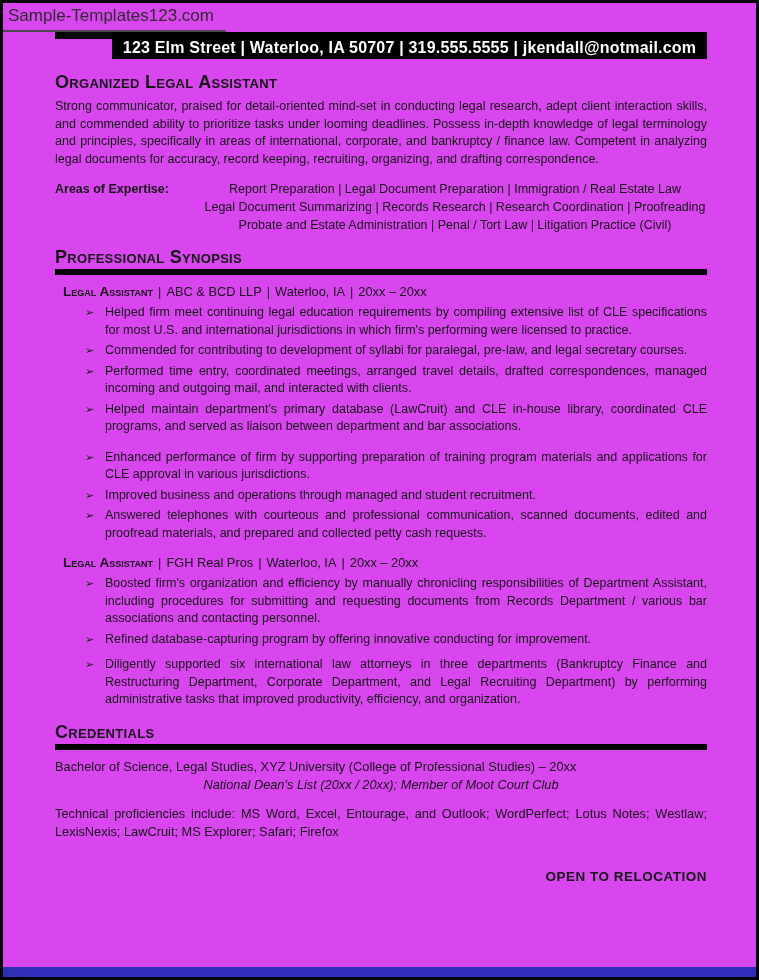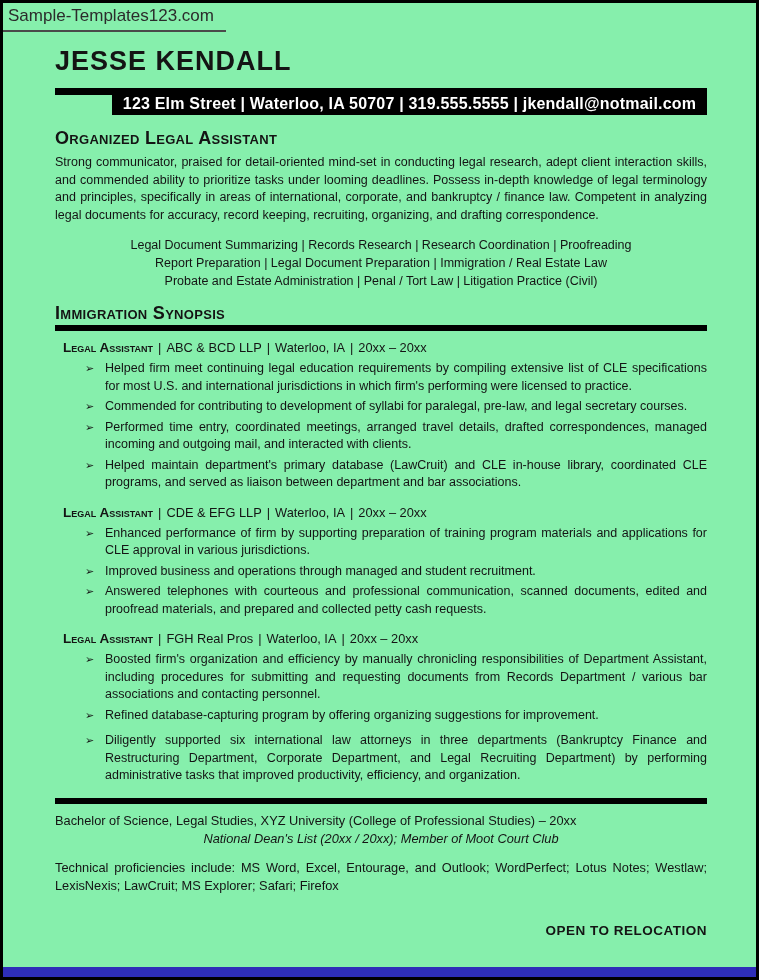--- a/index.html
+++ b/index.html
@@ -8,7 +8,7 @@
     width:759px;height:980px;
     box-sizing:border-box;
     border:3px solid #000;
-    background:#86efac;
+    background:#d946ef;
     font-family:"Liberation Sans",sans-serif;
     color:#141414;
     overflow:hidden;

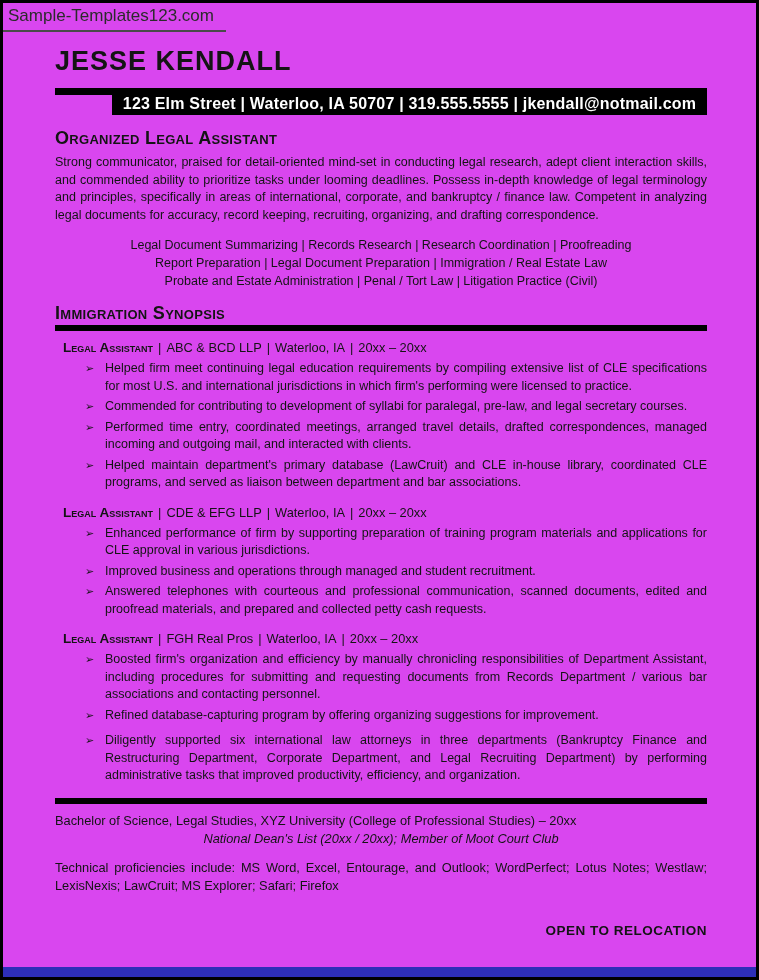--- a/index.html
+++ b/index.html
@@ -92,7 +92,6 @@
 
   <div class="content">
 
-    <div class="name">JESSE KENDALL</div>
 
     <div class="rule"></div>
 

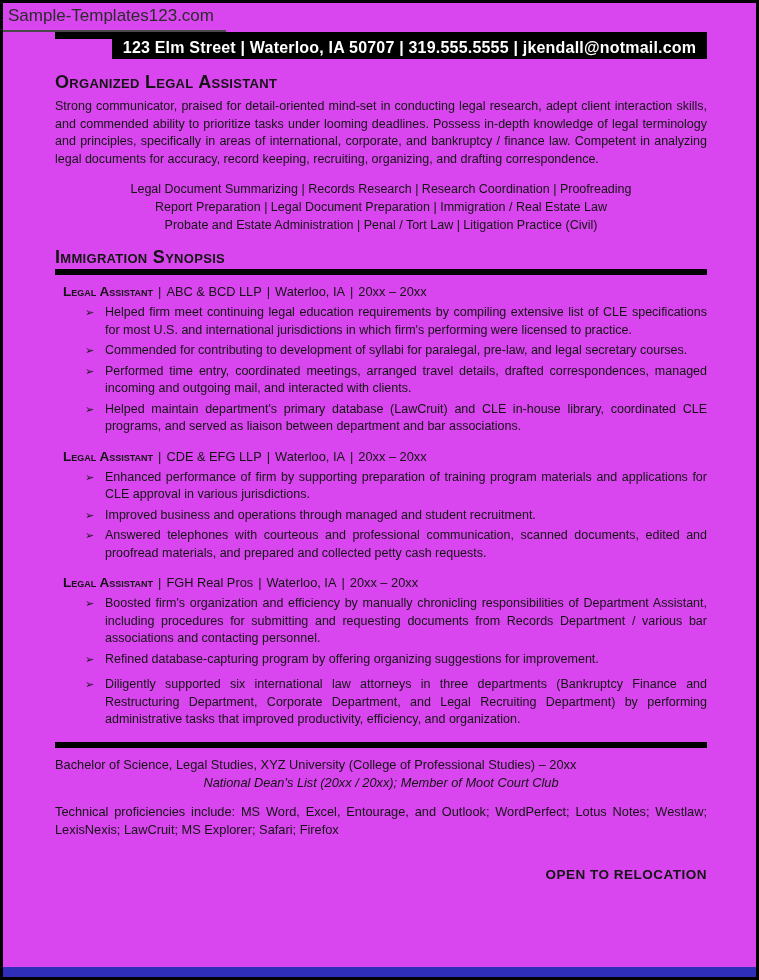--- a/index.html
+++ b/index.html
@@ -104,6 +104,7 @@
     <p class="summary">Strong communicator, praised for detail-oriented mind-set in conducting legal research, adept client interaction skills, and commended ability to prioritize tasks under looming deadlines. Possess in-depth knowledge of legal terminology and principles, specifically in areas of international, corporate, and bankruptcy / finance law. Competent in analyzing legal documents for accuracy, record keeping, recruiting, organizing, and drafting correspondence.</p>
 
     <div class="expertise">
+      <div class="label">Areas of Expertise:</div>
       <div class="lines">
         <div>Legal Document Summarizing | Records Research | Research Coordination | Proofreading</div>
         <div>Report Preparation | Legal Document Preparation | Immigration / Real Estate Law</div>

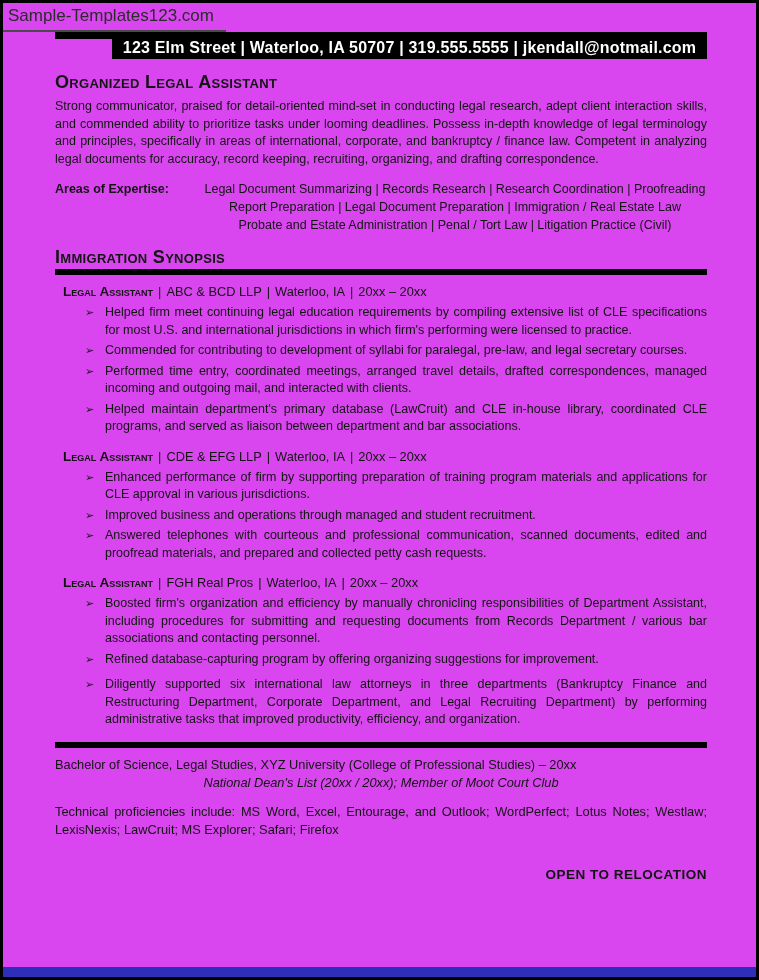--- a/index.html
+++ b/index.html
@@ -106,8 +106,8 @@
     <div class="expertise">
       <div class="label">Areas of Expertise:</div>
       <div class="lines">
+        <div>Report Preparation | Legal Document Preparation | Immigration / Real Estate Law</div>
         <div>Legal Document Summarizing | Records Research | Research Coordination | Proofreading</div>
-        <div>Report Preparation | Legal Document Preparation | Immigration / Real Estate Law</div>
         <div>Probate and Estate Administration | Penal / Tort Law | Litigation Practice (Civil)</div>
       </div>
     </div>

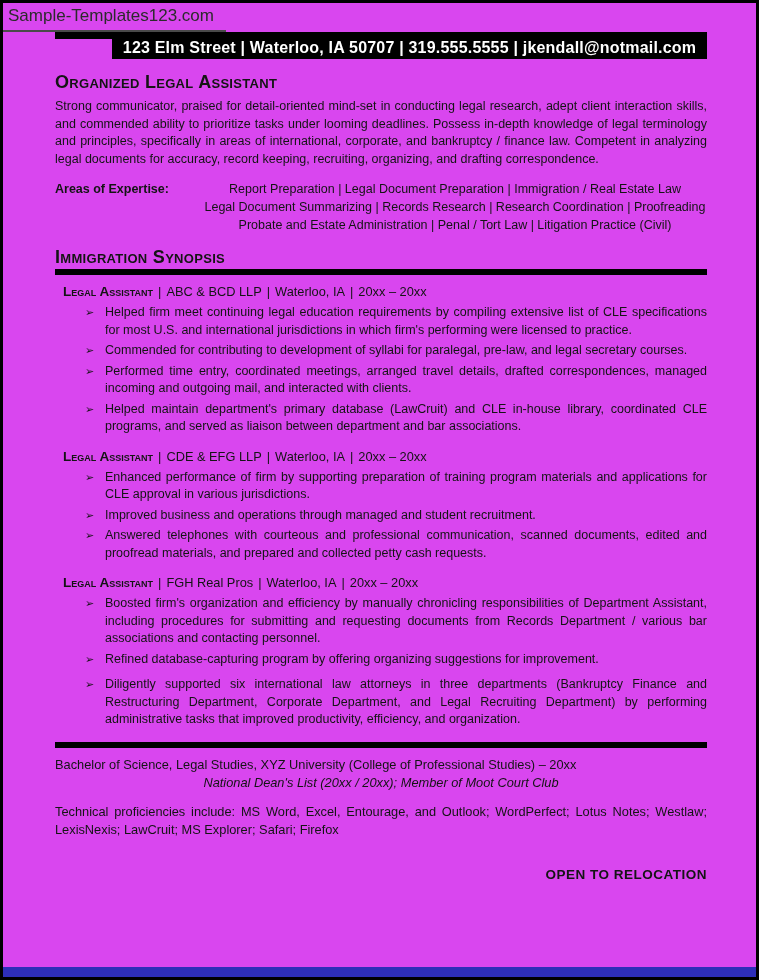--- a/index.html
+++ b/index.html
@@ -112,7 +112,7 @@
       </div>
     </div>
 
-    <div class="section-heading">Immigration Synopsis</div>
+    <div class="section-heading">Professional Synopsis</div>
     <div class="rule section"></div>
 
     <div class="job">

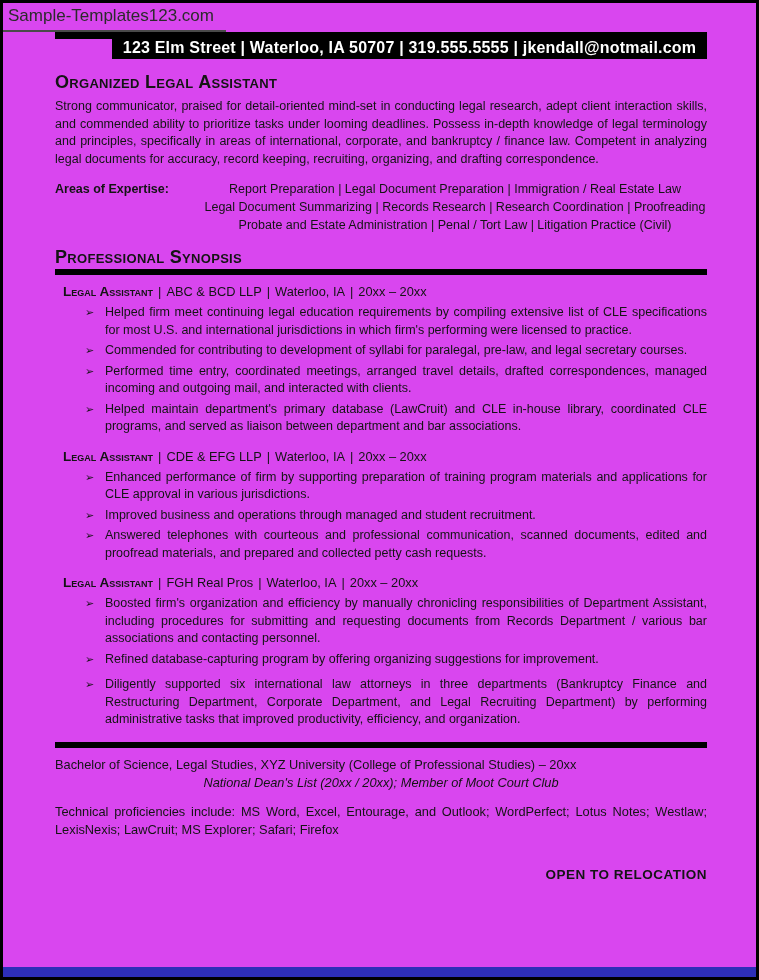--- a/index.html
+++ b/index.html
@@ -140,9 +140,6 @@
     </div>
 
     <div class="job">
-      <div class="job-line">
-        <span class="job-title">Legal Assistant</span><span class="sep">|</span><span>CDE &amp; EFG LLP</span><span class="sep">|</span><span>Waterloo, IA</span><span class="sep">|</span><span>20xx – 20xx</span>
-      </div>
       <ul class="bullets">
         <li>
             <span class="arrow">➢</span>

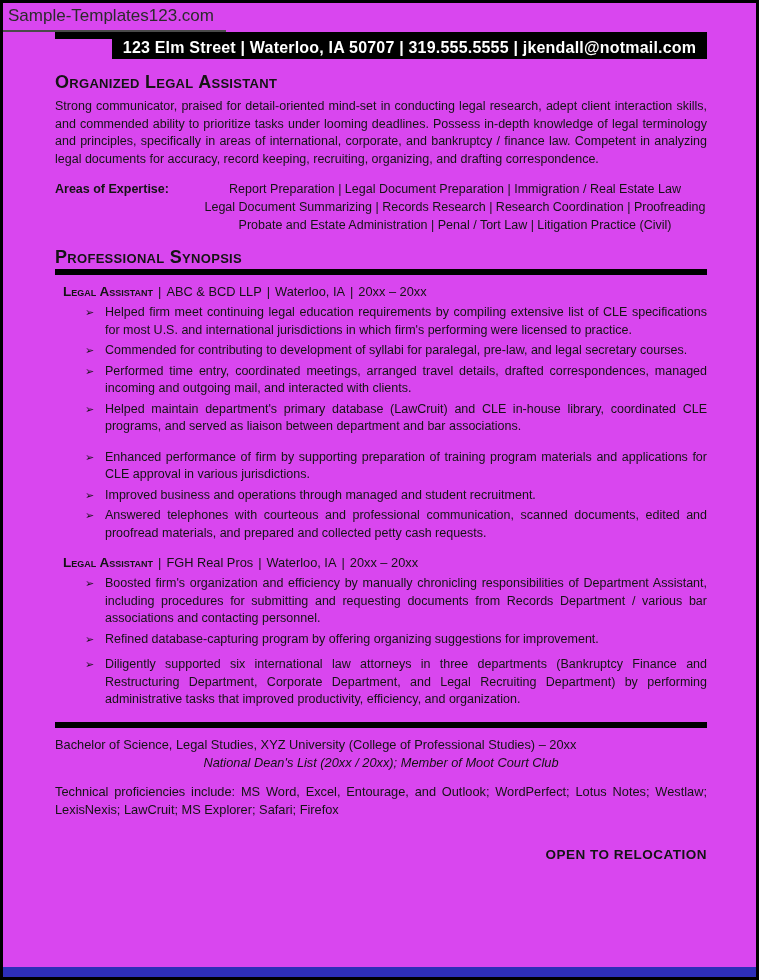--- a/index.html
+++ b/index.html
@@ -167,7 +167,7 @@
           </li>
         <li>
             <span class="arrow">➢</span>
-            <span class="btext">Refined database-capturing program by offering organizing suggestions for improvement.</span>
+            <span class="btext">Refined database-capturing program by offering innovative conducting for improvement.</span>
           </li>
         <li class="gap-top">
             <span class="arrow">➢</span>

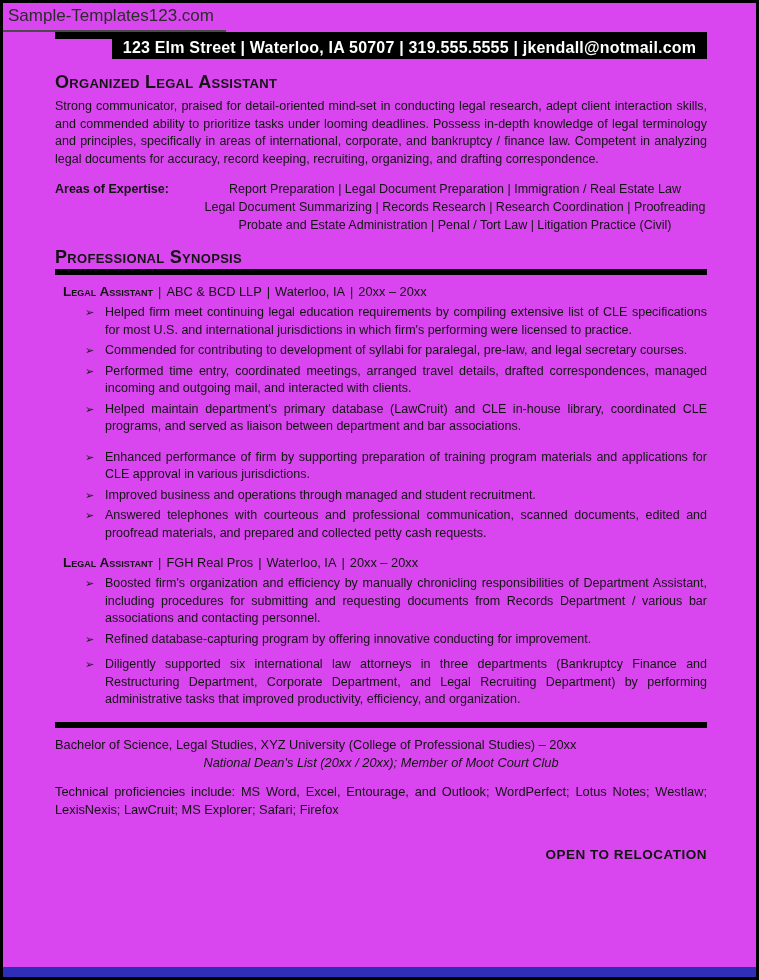--- a/index.html
+++ b/index.html
@@ -176,6 +176,7 @@
       </ul>
     </div>
 
+    <div class="section-heading">Credentials</div>
     <div class="rule section"></div>
 
     <div class="cred-line"><span class="bold">Bachelor of Science,</span><span> Legal Studies, XYZ University (College of Professional Studies) – 20xx</span></div>

